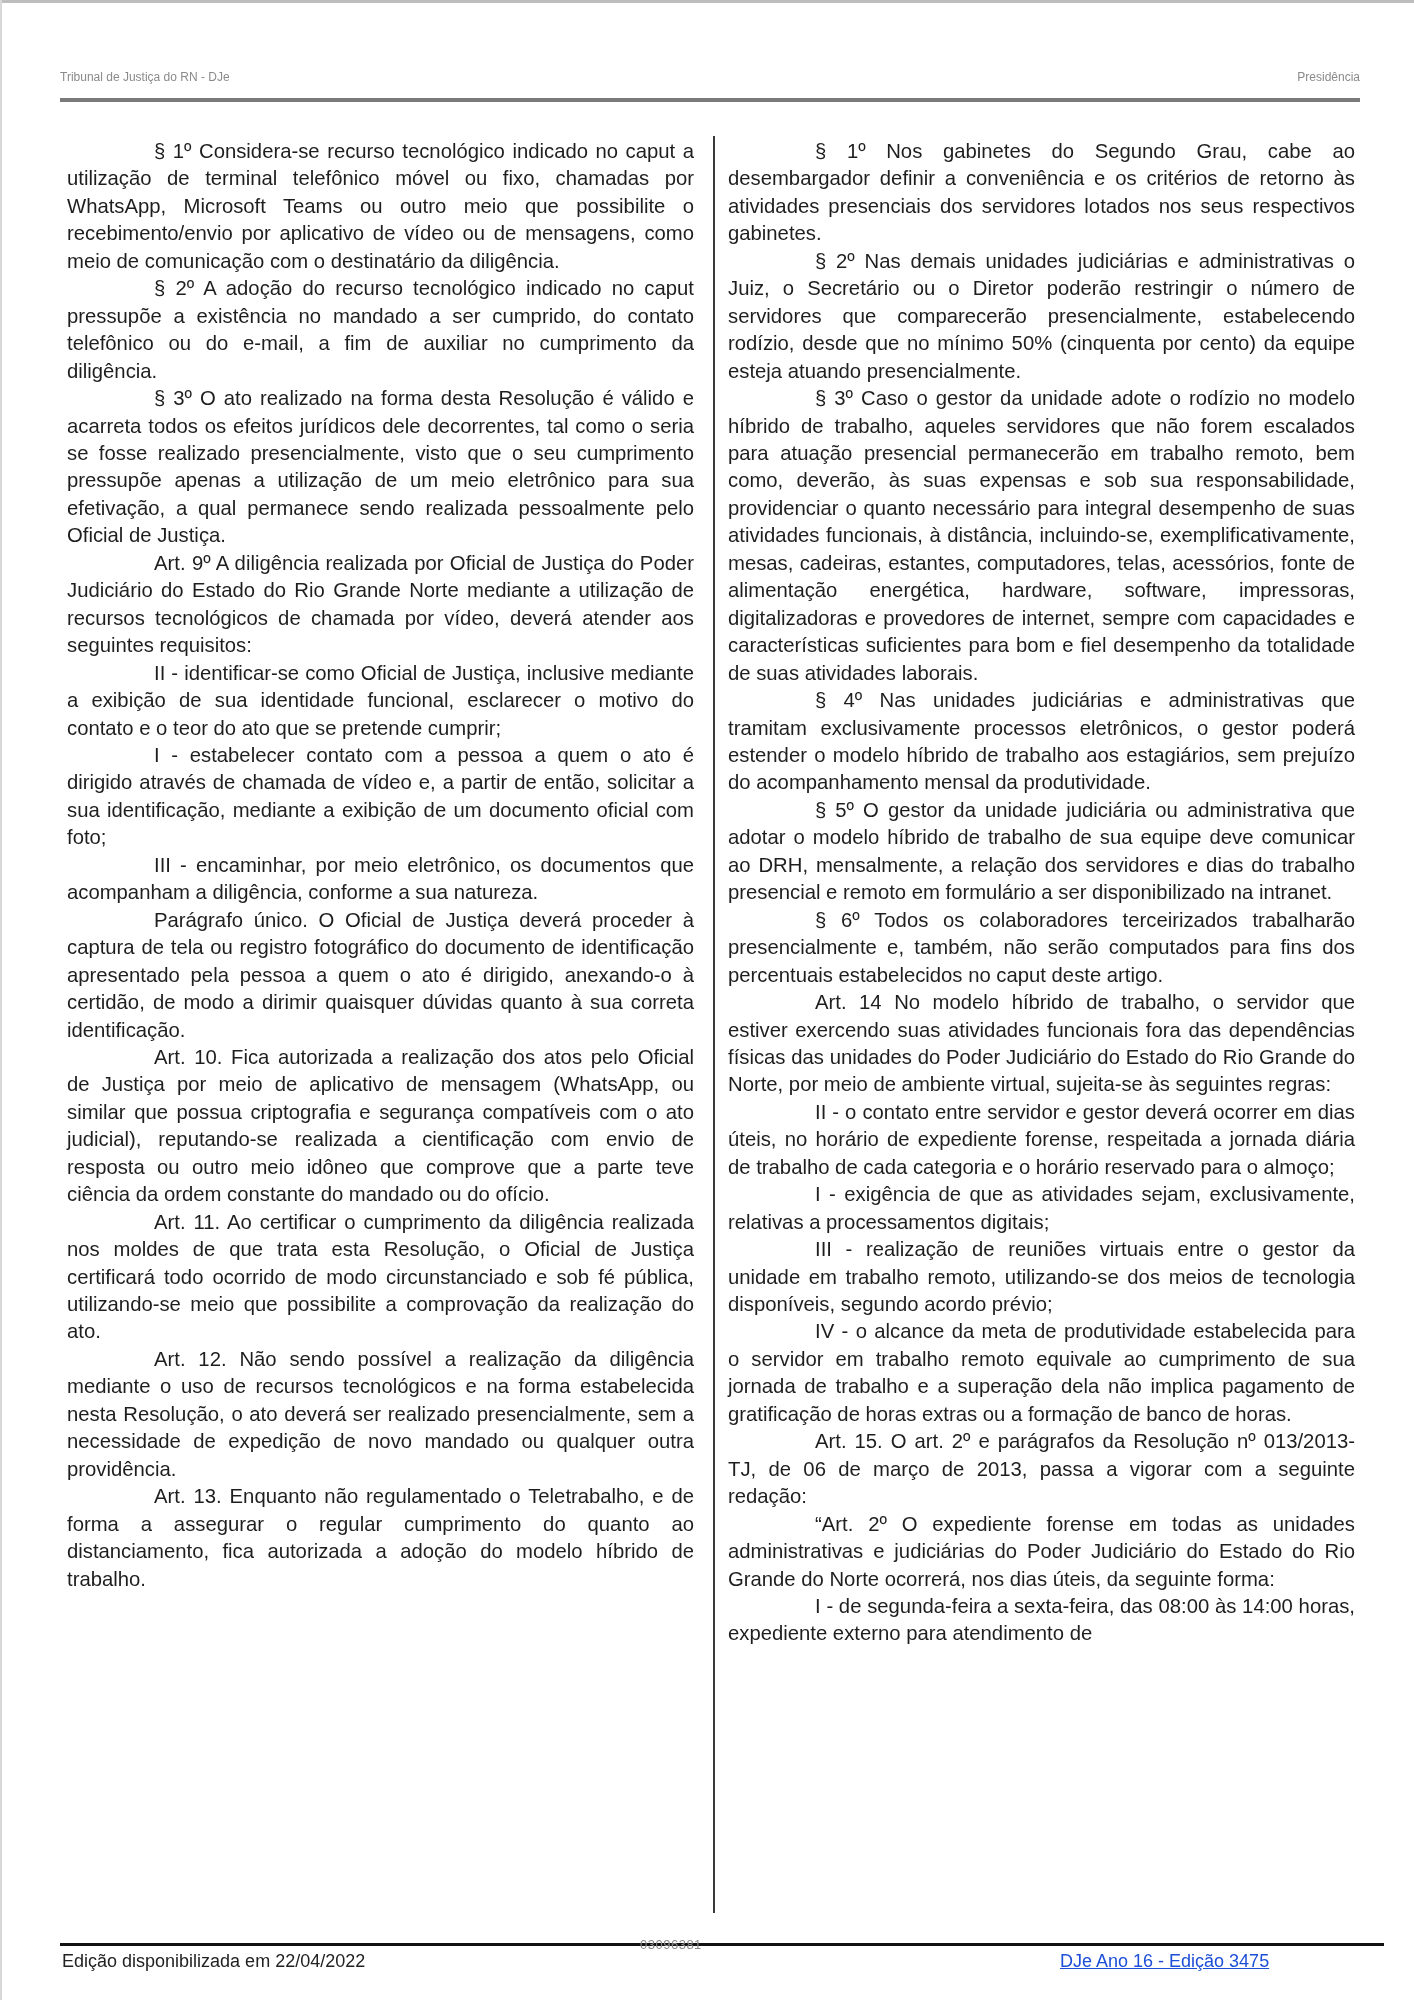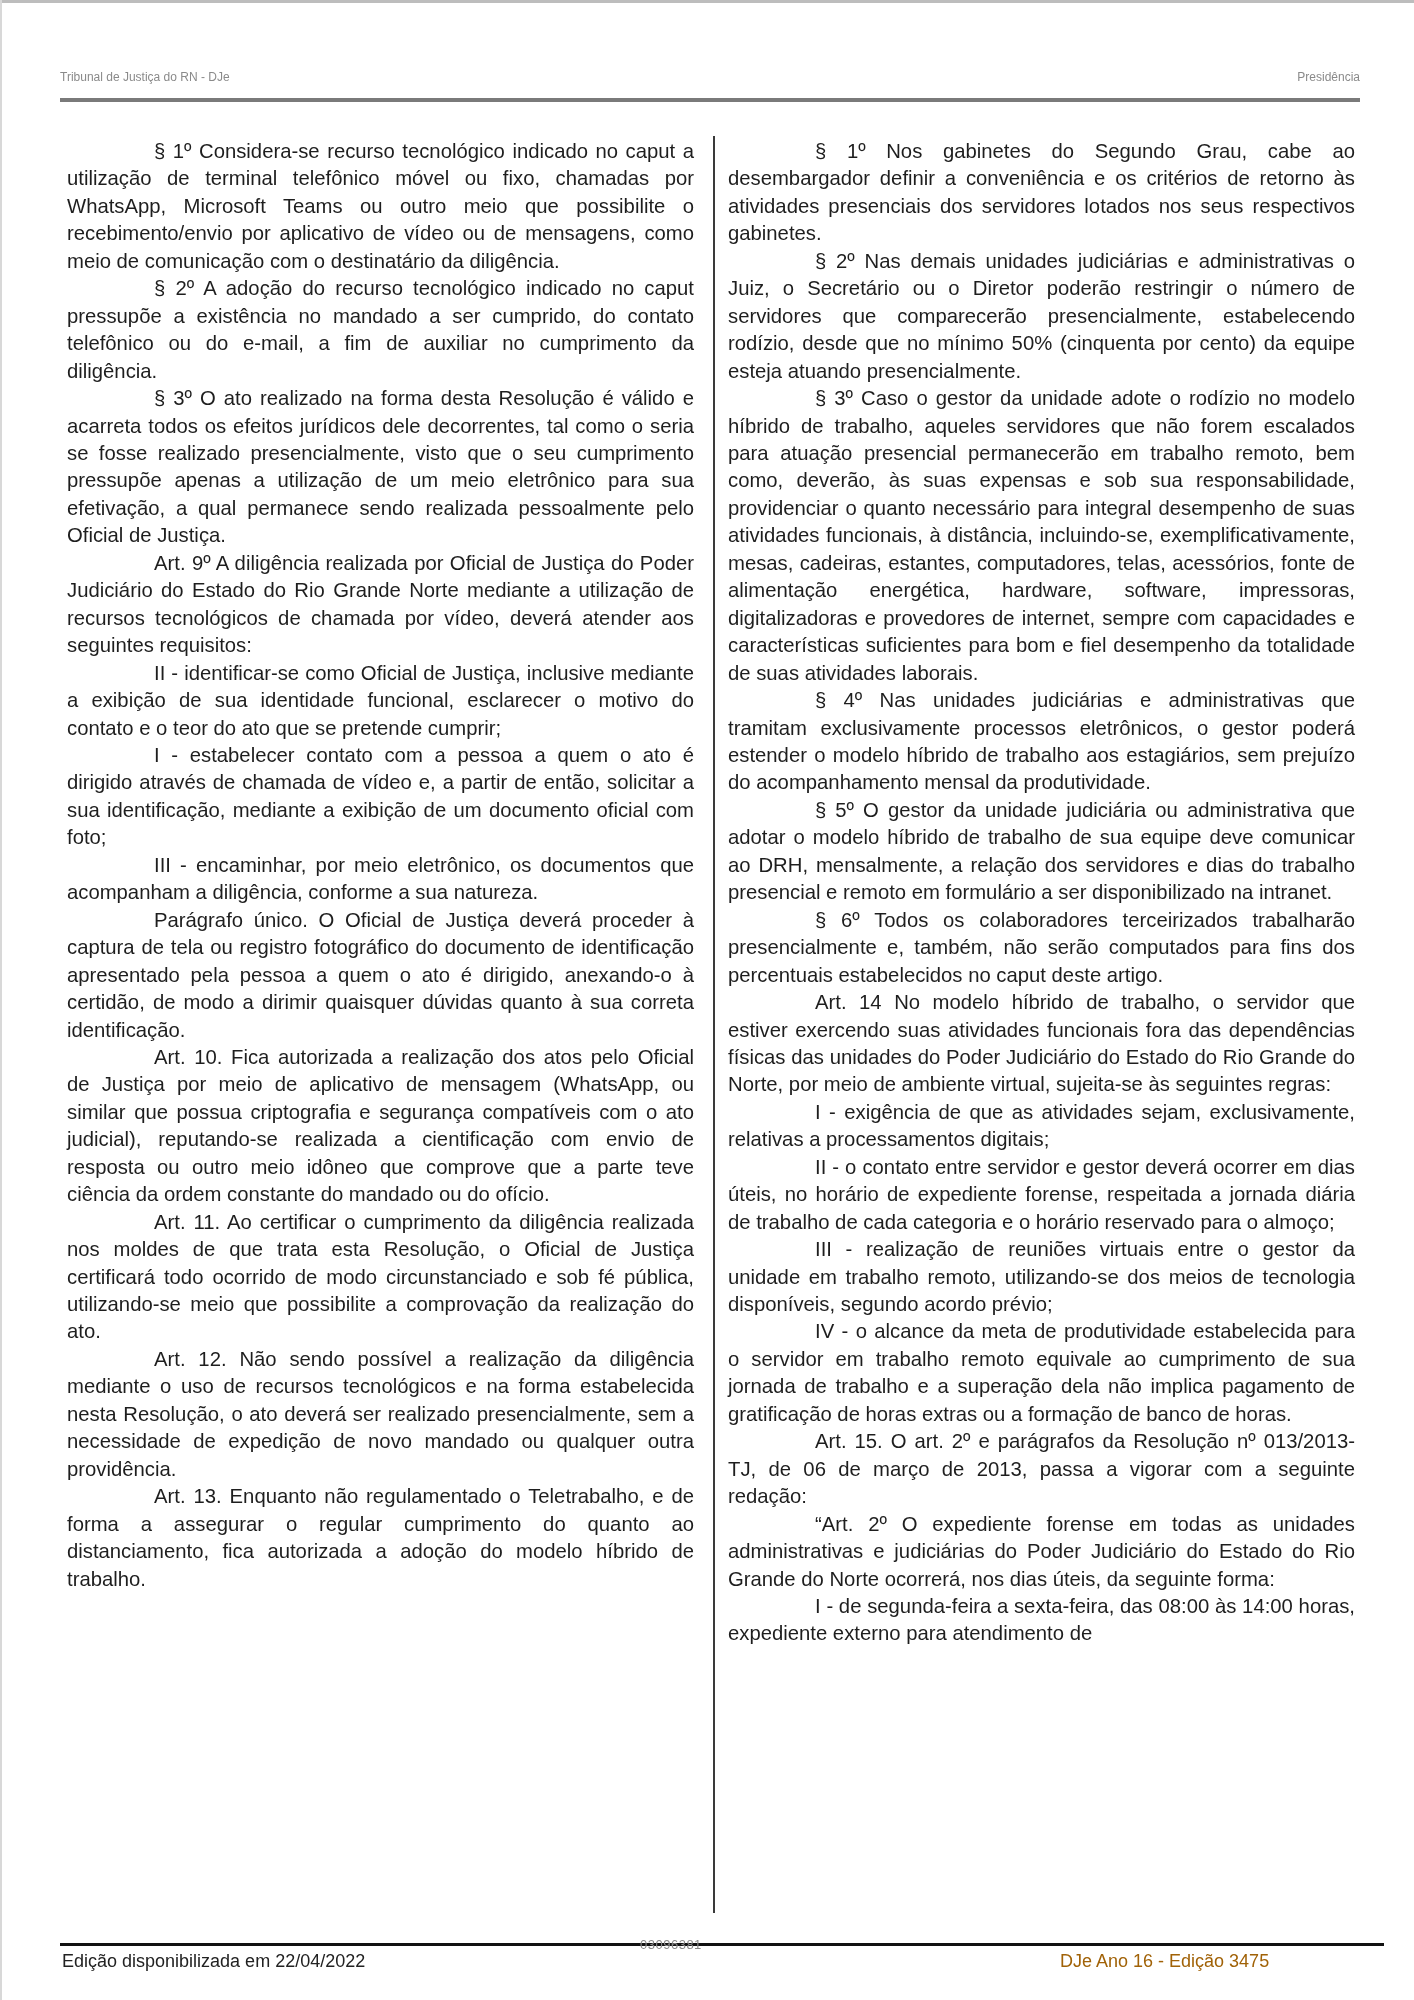--- a/index.html
+++ b/index.html
@@ -131,8 +131,8 @@
   <p class="ind">§ 5º O gestor da unidade judiciária ou administrativa que adotar o modelo híbrido de trabalho de sua equipe deve comunicar ao DRH, mensalmente, a relação dos servidores e dias do trabalho presencial e remoto em formulário a ser disponibilizado na intranet.</p>
   <p class="ind">§ 6º Todos os colaboradores terceirizados trabalharão presencialmente e, também, não serão computados para fins dos percentuais estabelecidos no caput deste artigo.</p>
   <p class="ind">Art. 14 No modelo híbrido de trabalho, o servidor que estiver exercendo suas atividades funcionais fora das dependências físicas das unidades do Poder Judiciário do Estado do Rio Grande do Norte, por meio de ambiente virtual, sujeita-se às seguintes regras:</p>
+  <p class="ind">II - o contato entre servidor e gestor deverá ocorrer em dias úteis, no horário de expediente forense, respeitada a jornada diária de trabalho de cada categoria e o horário reservado para o almoço;</p>
   <p class="ind">I - exigência de que as atividades sejam, exclusivamente, relativas a processamentos digitais;</p>
-  <p class="ind">II - o contato entre servidor e gestor deverá ocorrer em dias úteis, no horário de expediente forense, respeitada a jornada diária de trabalho de cada categoria e o horário reservado para o almoço;</p>
   <p class="ind">III - realização de reuniões virtuais entre o gestor da unidade em trabalho remoto, utilizando-se dos meios de tecnologia disponíveis, segundo acordo prévio;</p>
   <p class="ind">IV - o alcance da meta de produtividade estabelecida para o servidor em trabalho remoto equivale ao cumprimento de sua jornada de trabalho e a superação dela não implica pagamento de gratificação de horas extras ou a formação de banco de horas.</p>
   <p class="ind">Art. 15. O art. 2º e parágrafos da Resolução nº 013/2013-TJ, de 06 de março de 2013, passa a vigorar com a seguinte redação:</p>

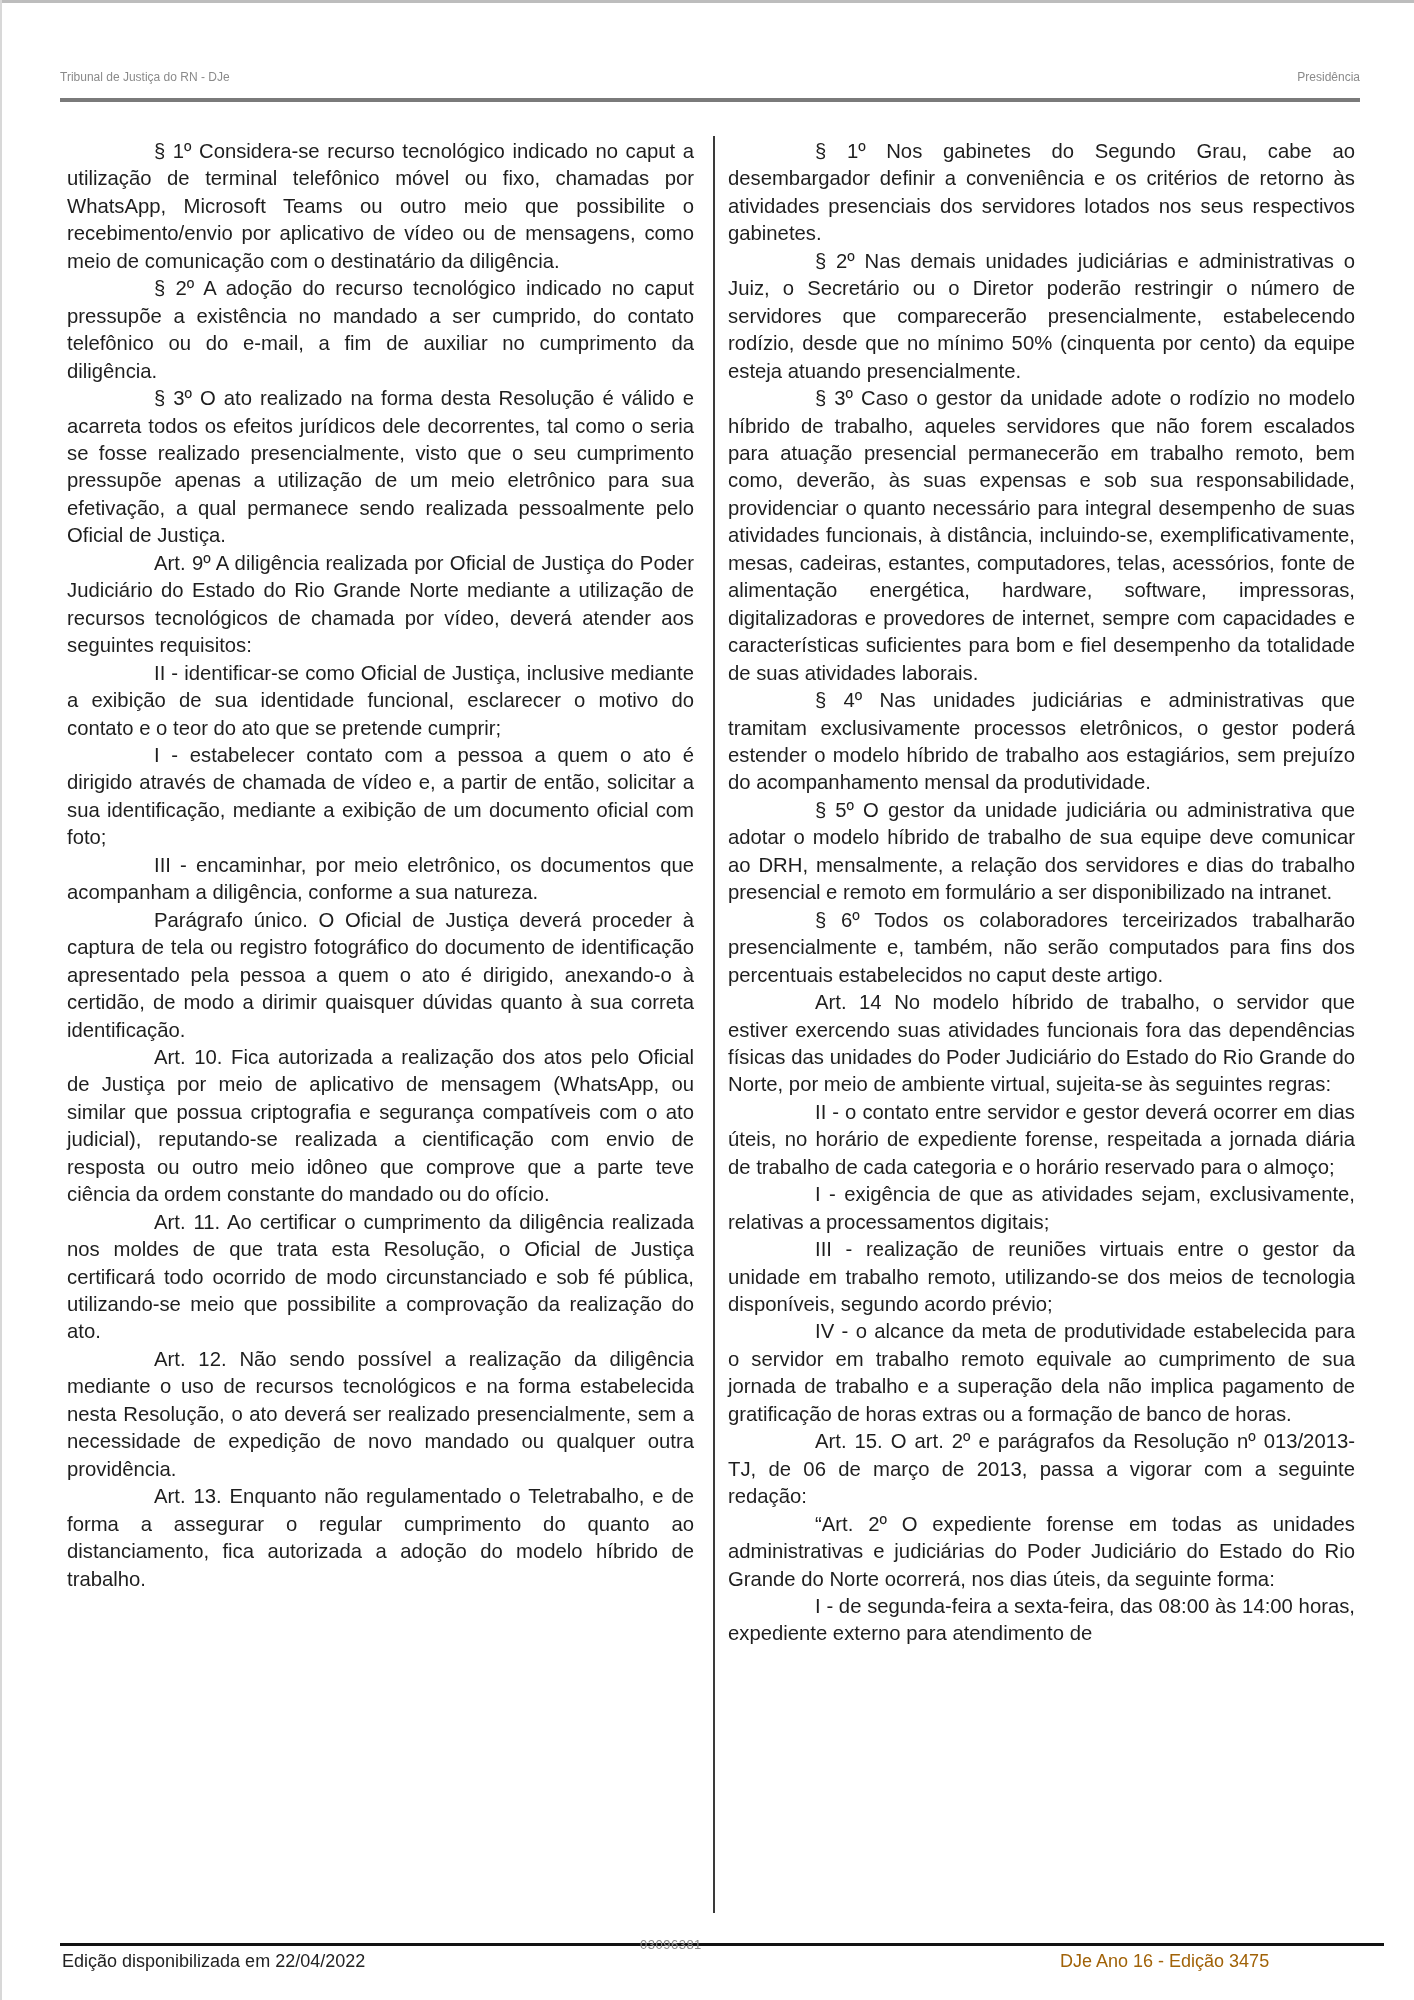--- a/index.html
+++ b/index.html
@@ -91,7 +91,8 @@
       position: absolute;
       left: 1060px; top: 1951px;
       font-size: 18px;
-      color: #a16207;
+      color: #1d4ed8;
+      text-decoration: underline;
     }
   </style>
 </head>

